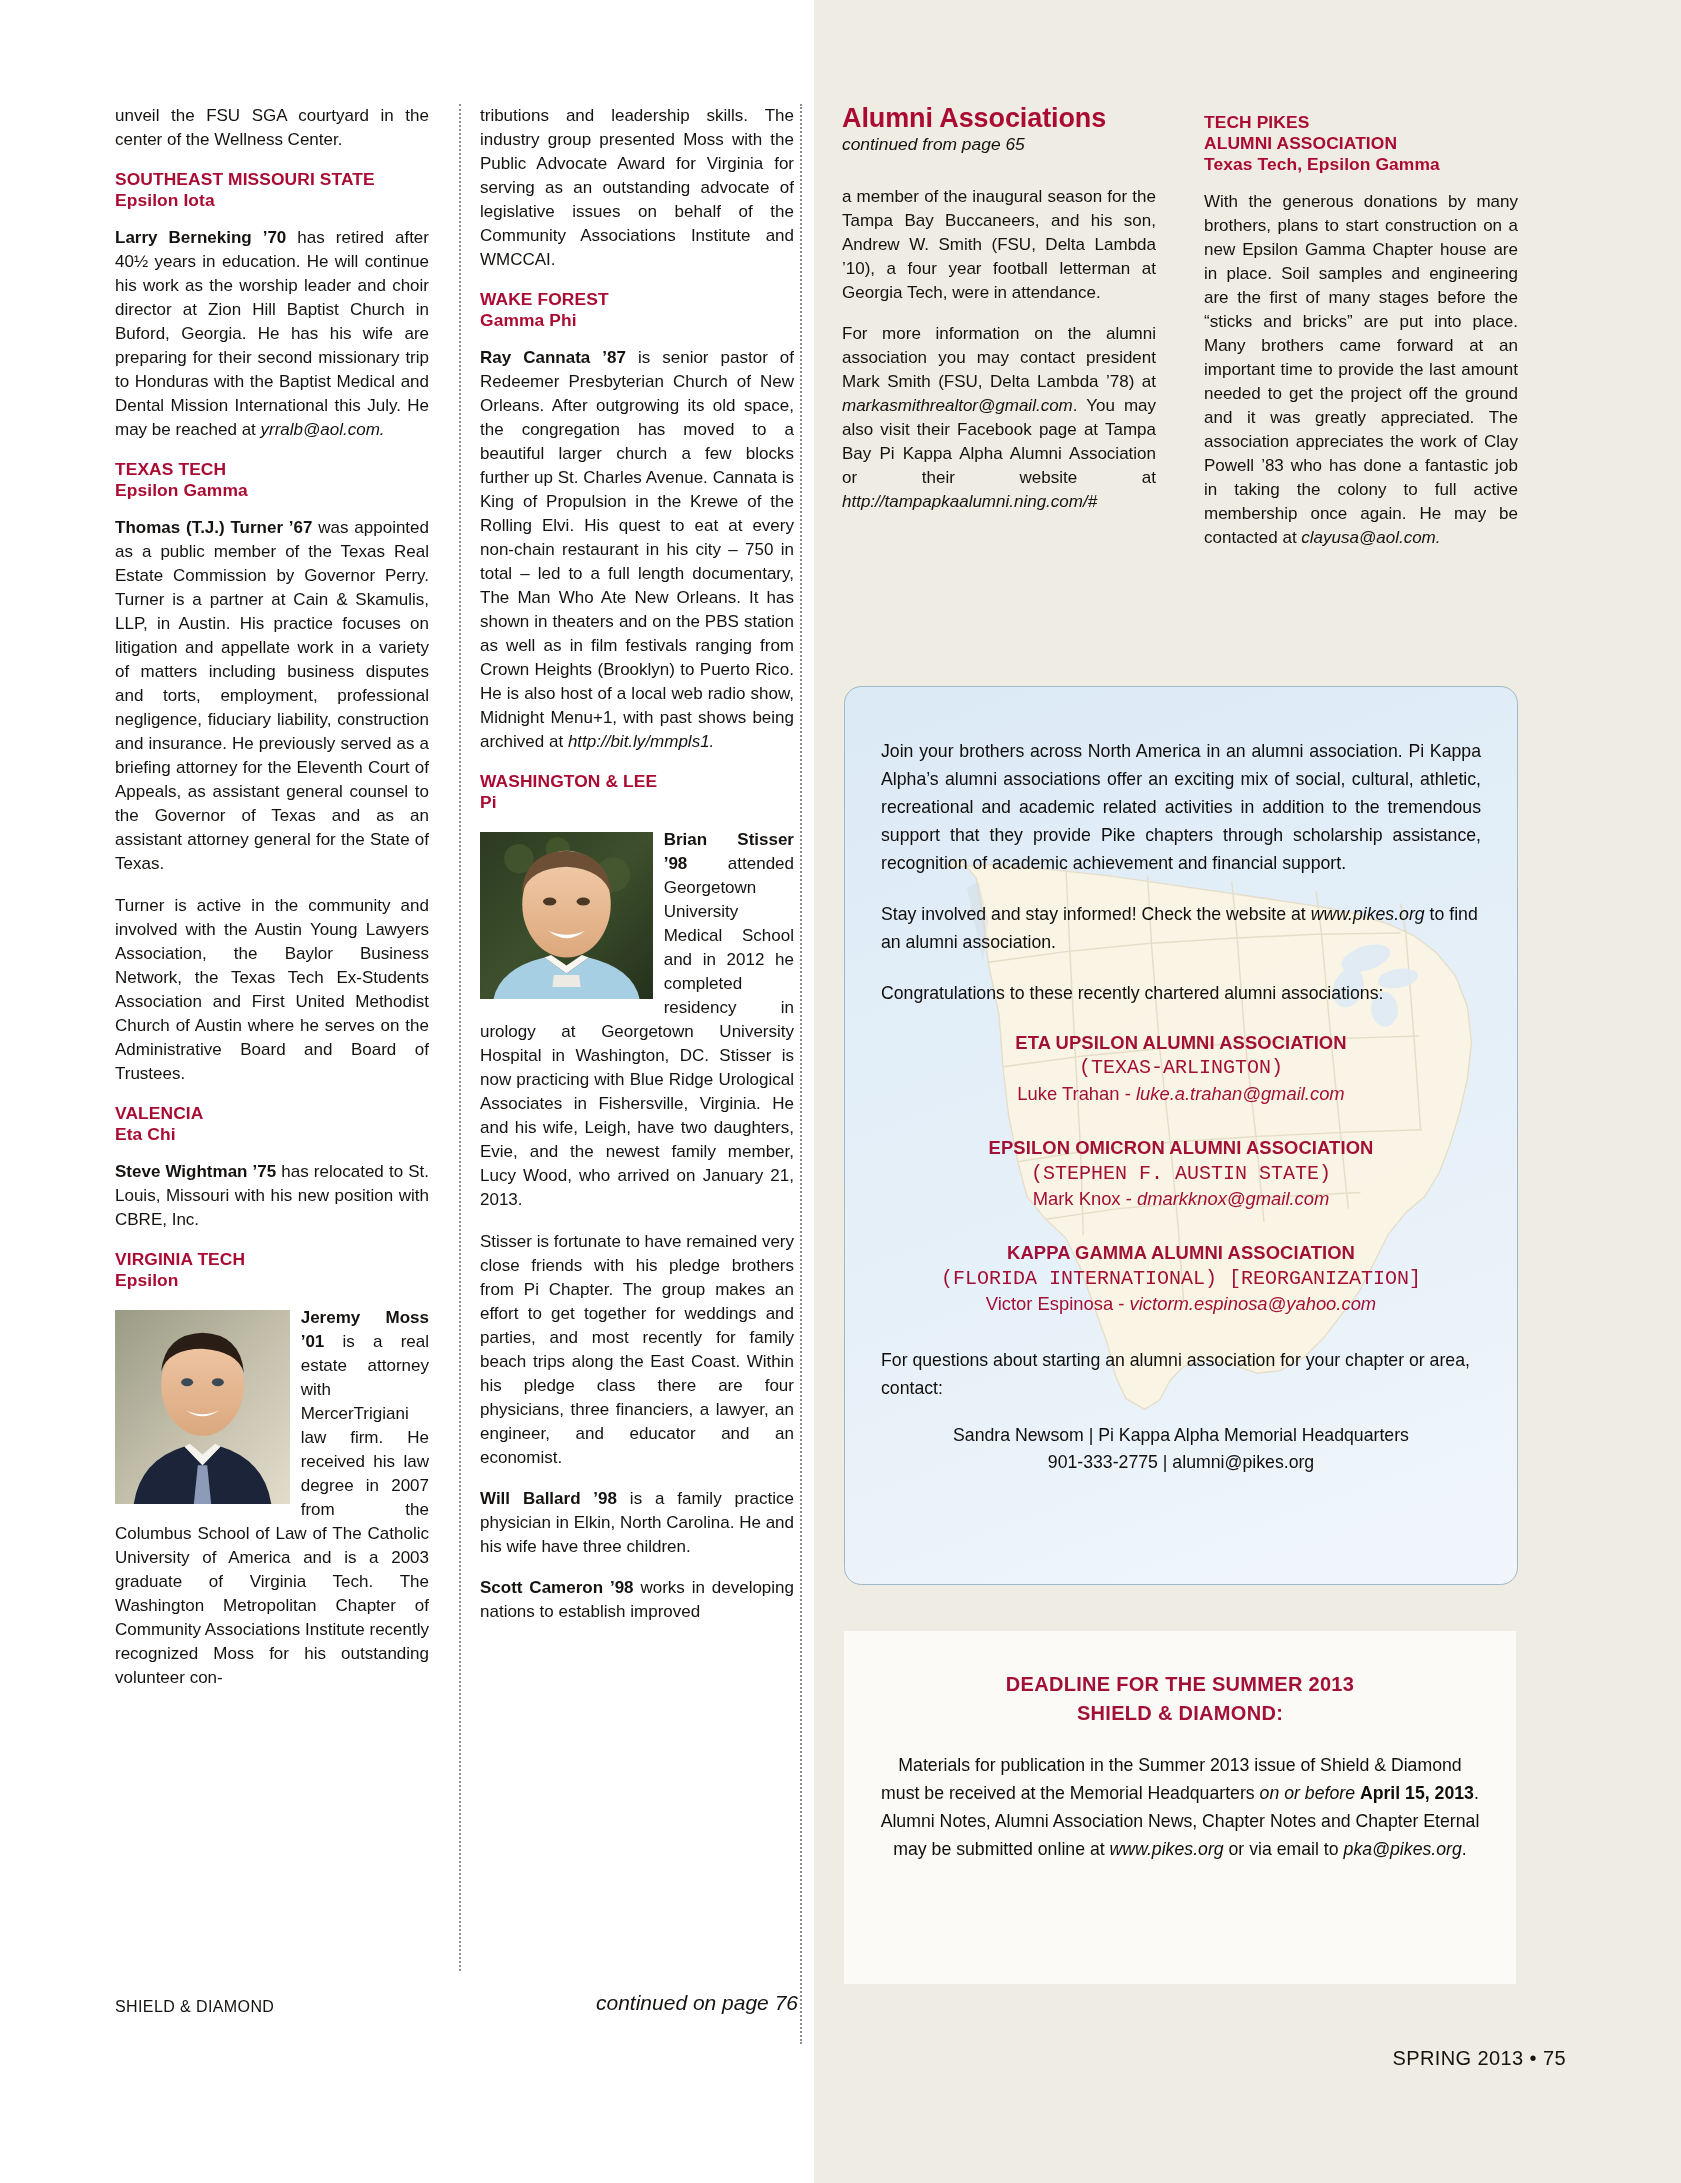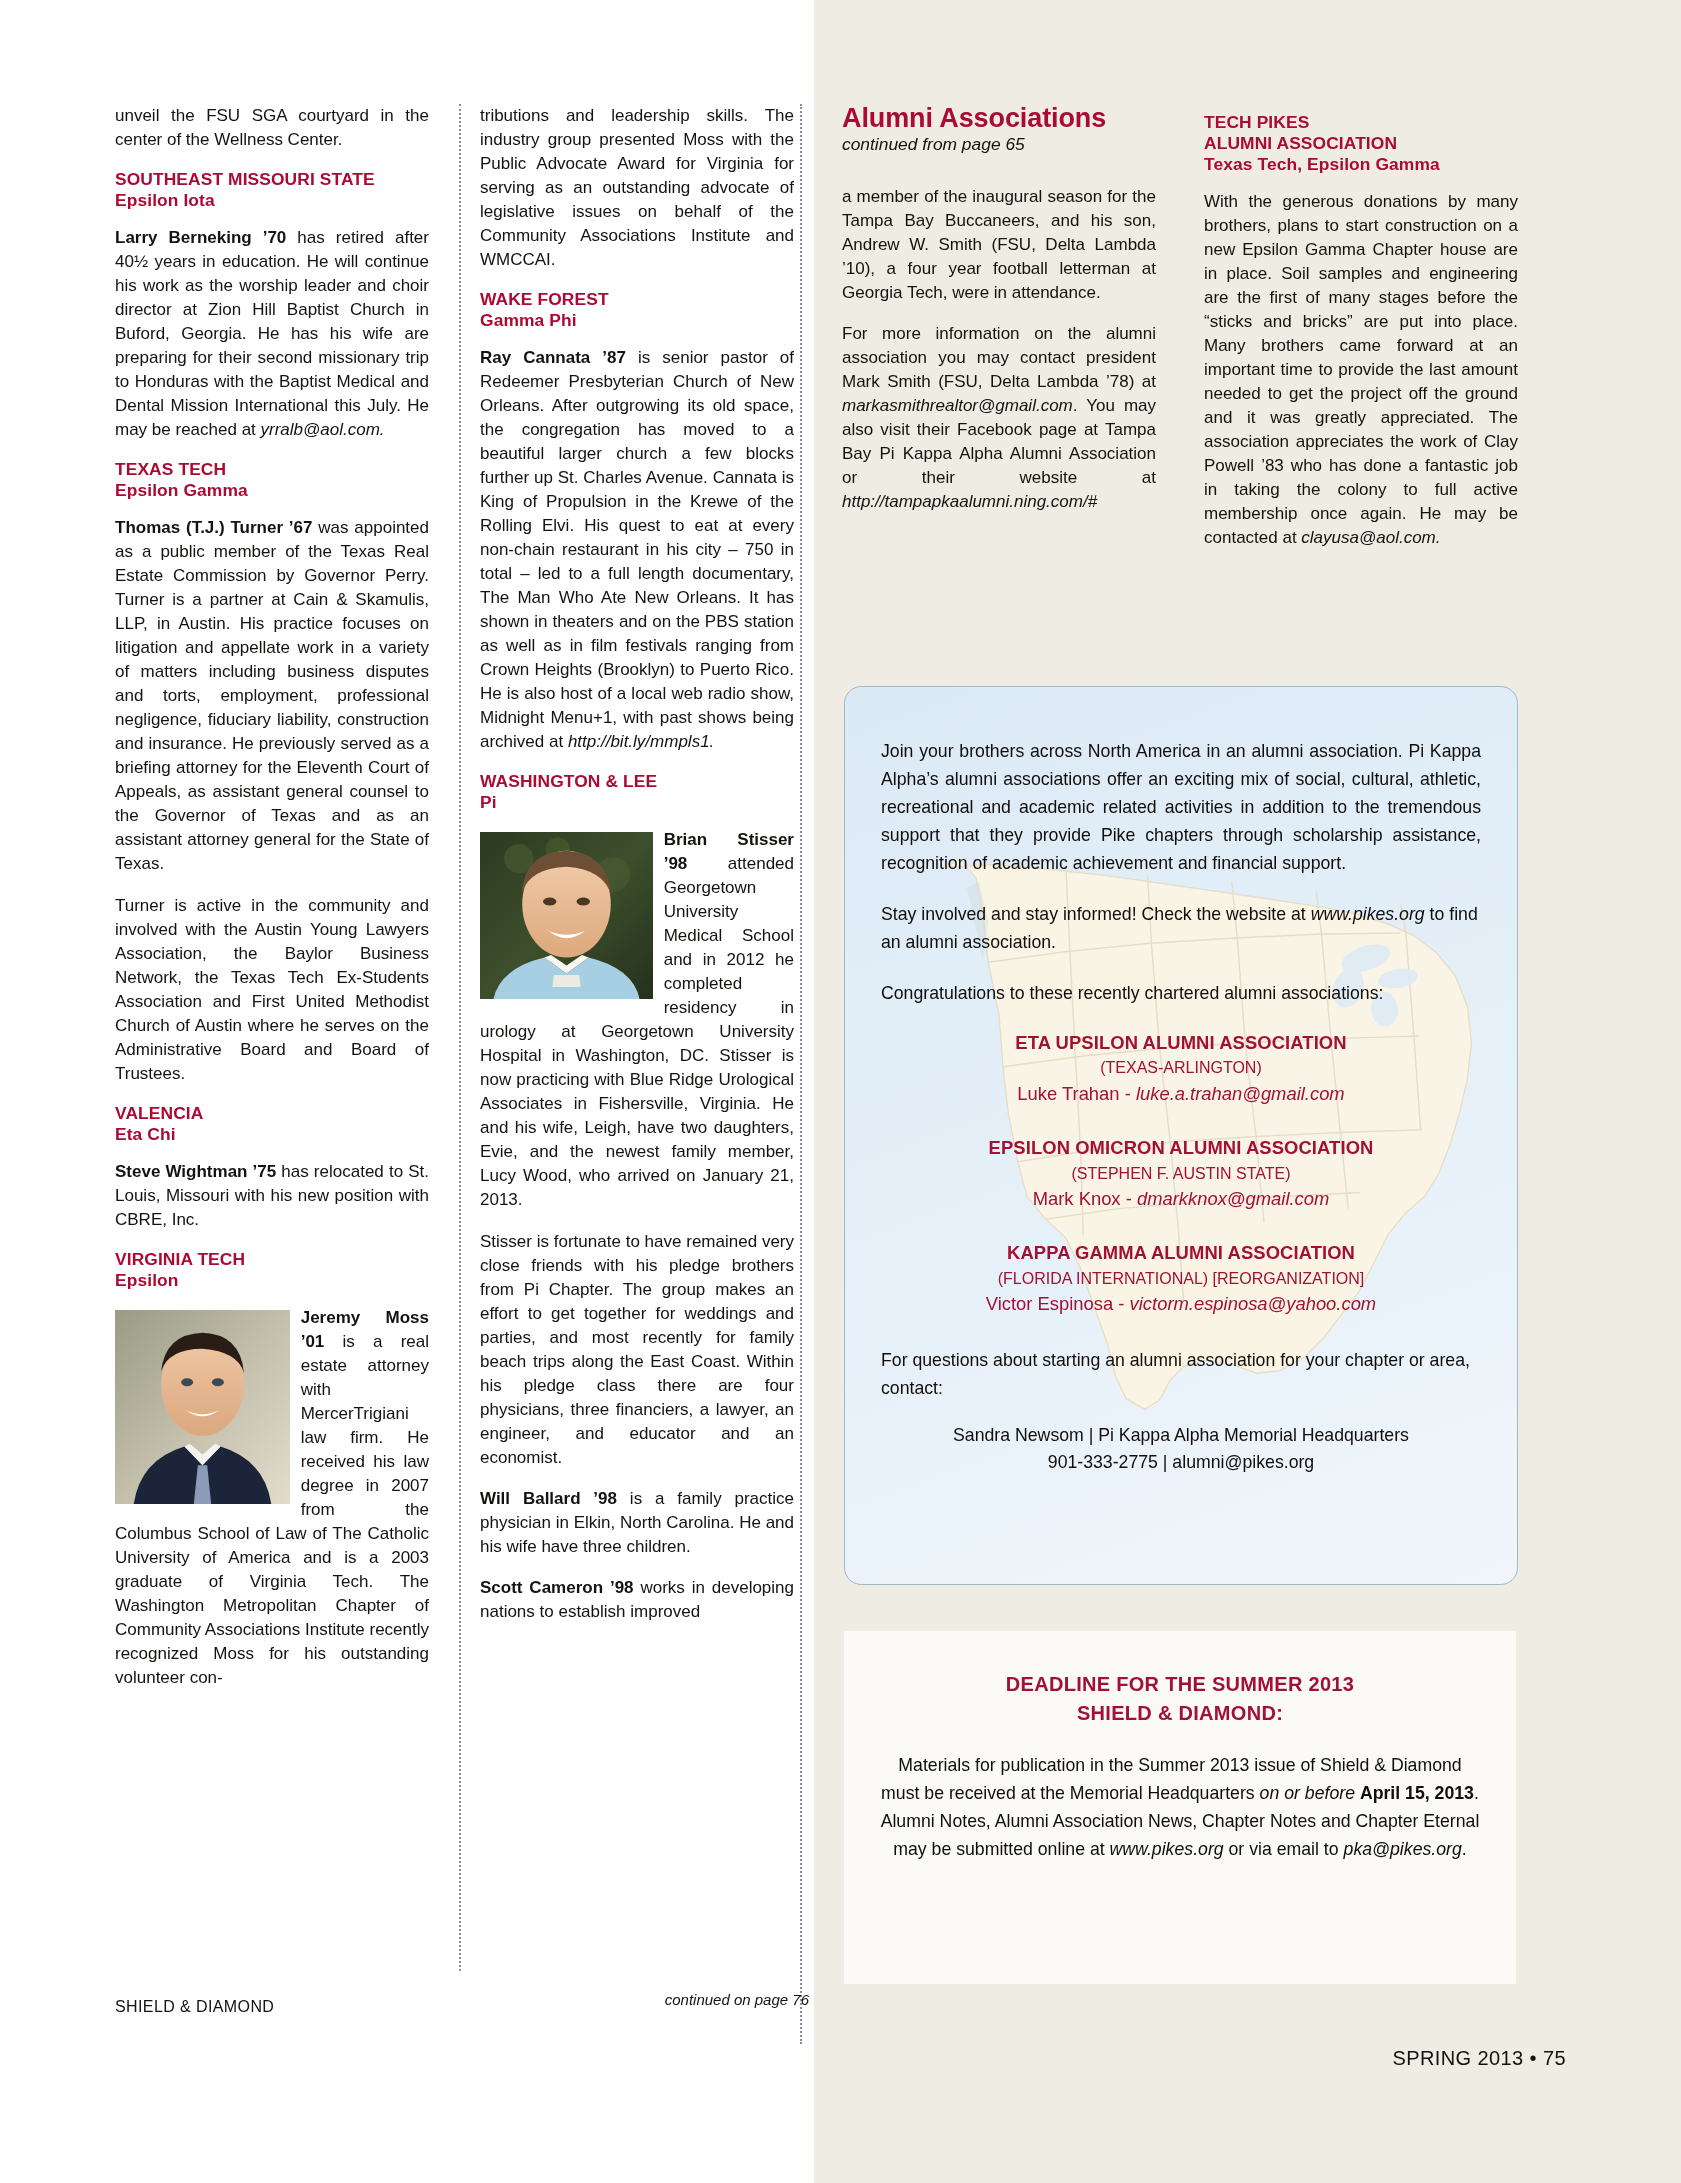--- a/index.html
+++ b/index.html
@@ -92,7 +92,7 @@
   .blue-text.nojust{text-align:left;}
   .aa-block{text-align:center;position:relative;z-index:3;margin:0 0 29px 0;}
   .aa-name{color:#a31036;font-weight:700;font-size:18.4px;line-height:25.4px;letter-spacing:0.1px;}
-  .aa-school{color:#a31036;font-size:16px;line-height:25.4px;}
+  .aa-school{color:#a31036;font-size:20px;line-height:25.4px;font-family:Liberation Mono, monospace;}
   .aa-contact{color:#a31036;font-size:18.4px;line-height:25.4px;}
   .aa-contact .em{font-style:italic;}
   .blue-foot{

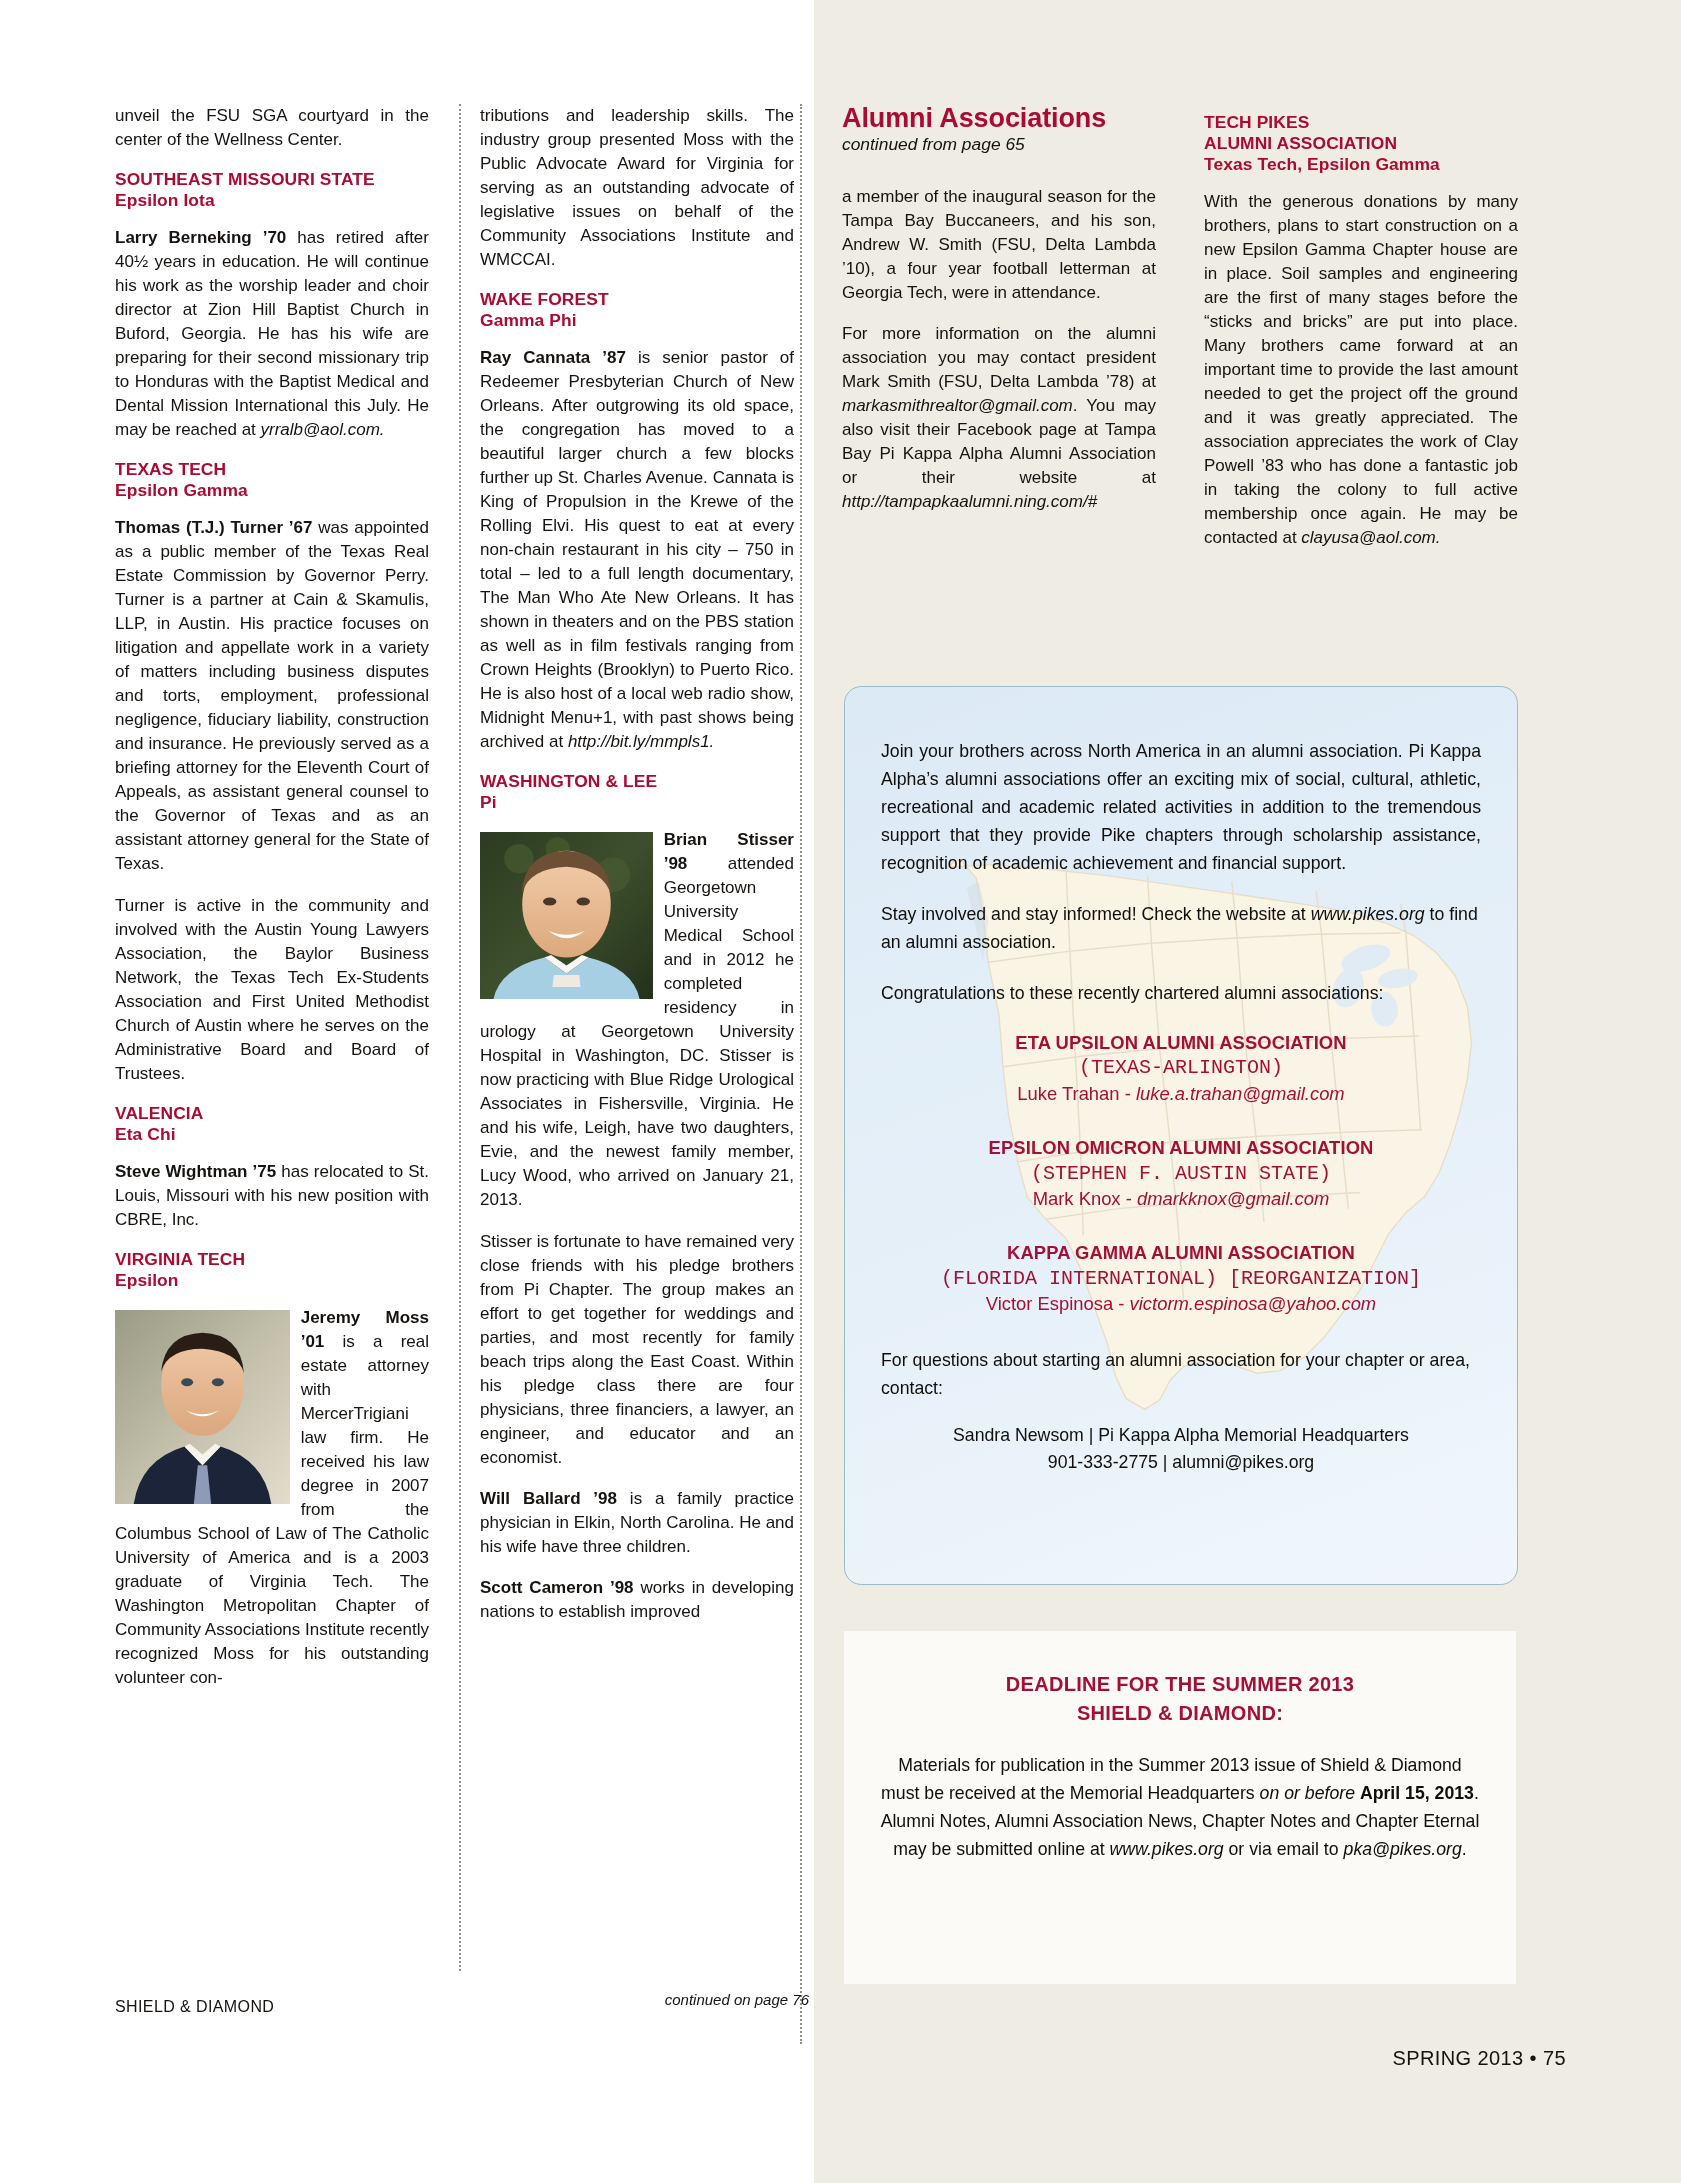--- a/index.html
+++ b/index.html
@@ -128,8 +128,8 @@
     font-size:20px;letter-spacing:0.4px;color:#15120f;font-weight:400;
   }
   .continued{
-    position:absolute;left:495px;top:1991px;width:314px;text-align:right;
-    font-style:italic;font-size:15px;color:#15120f;
+    position:absolute;left:484px;top:1991px;width:314px;text-align:right;
+    font-style:italic;font-size:21px;color:#15120f;
   }
   .clearfix::after{content:"";display:block;clear:both;}
 </style>

